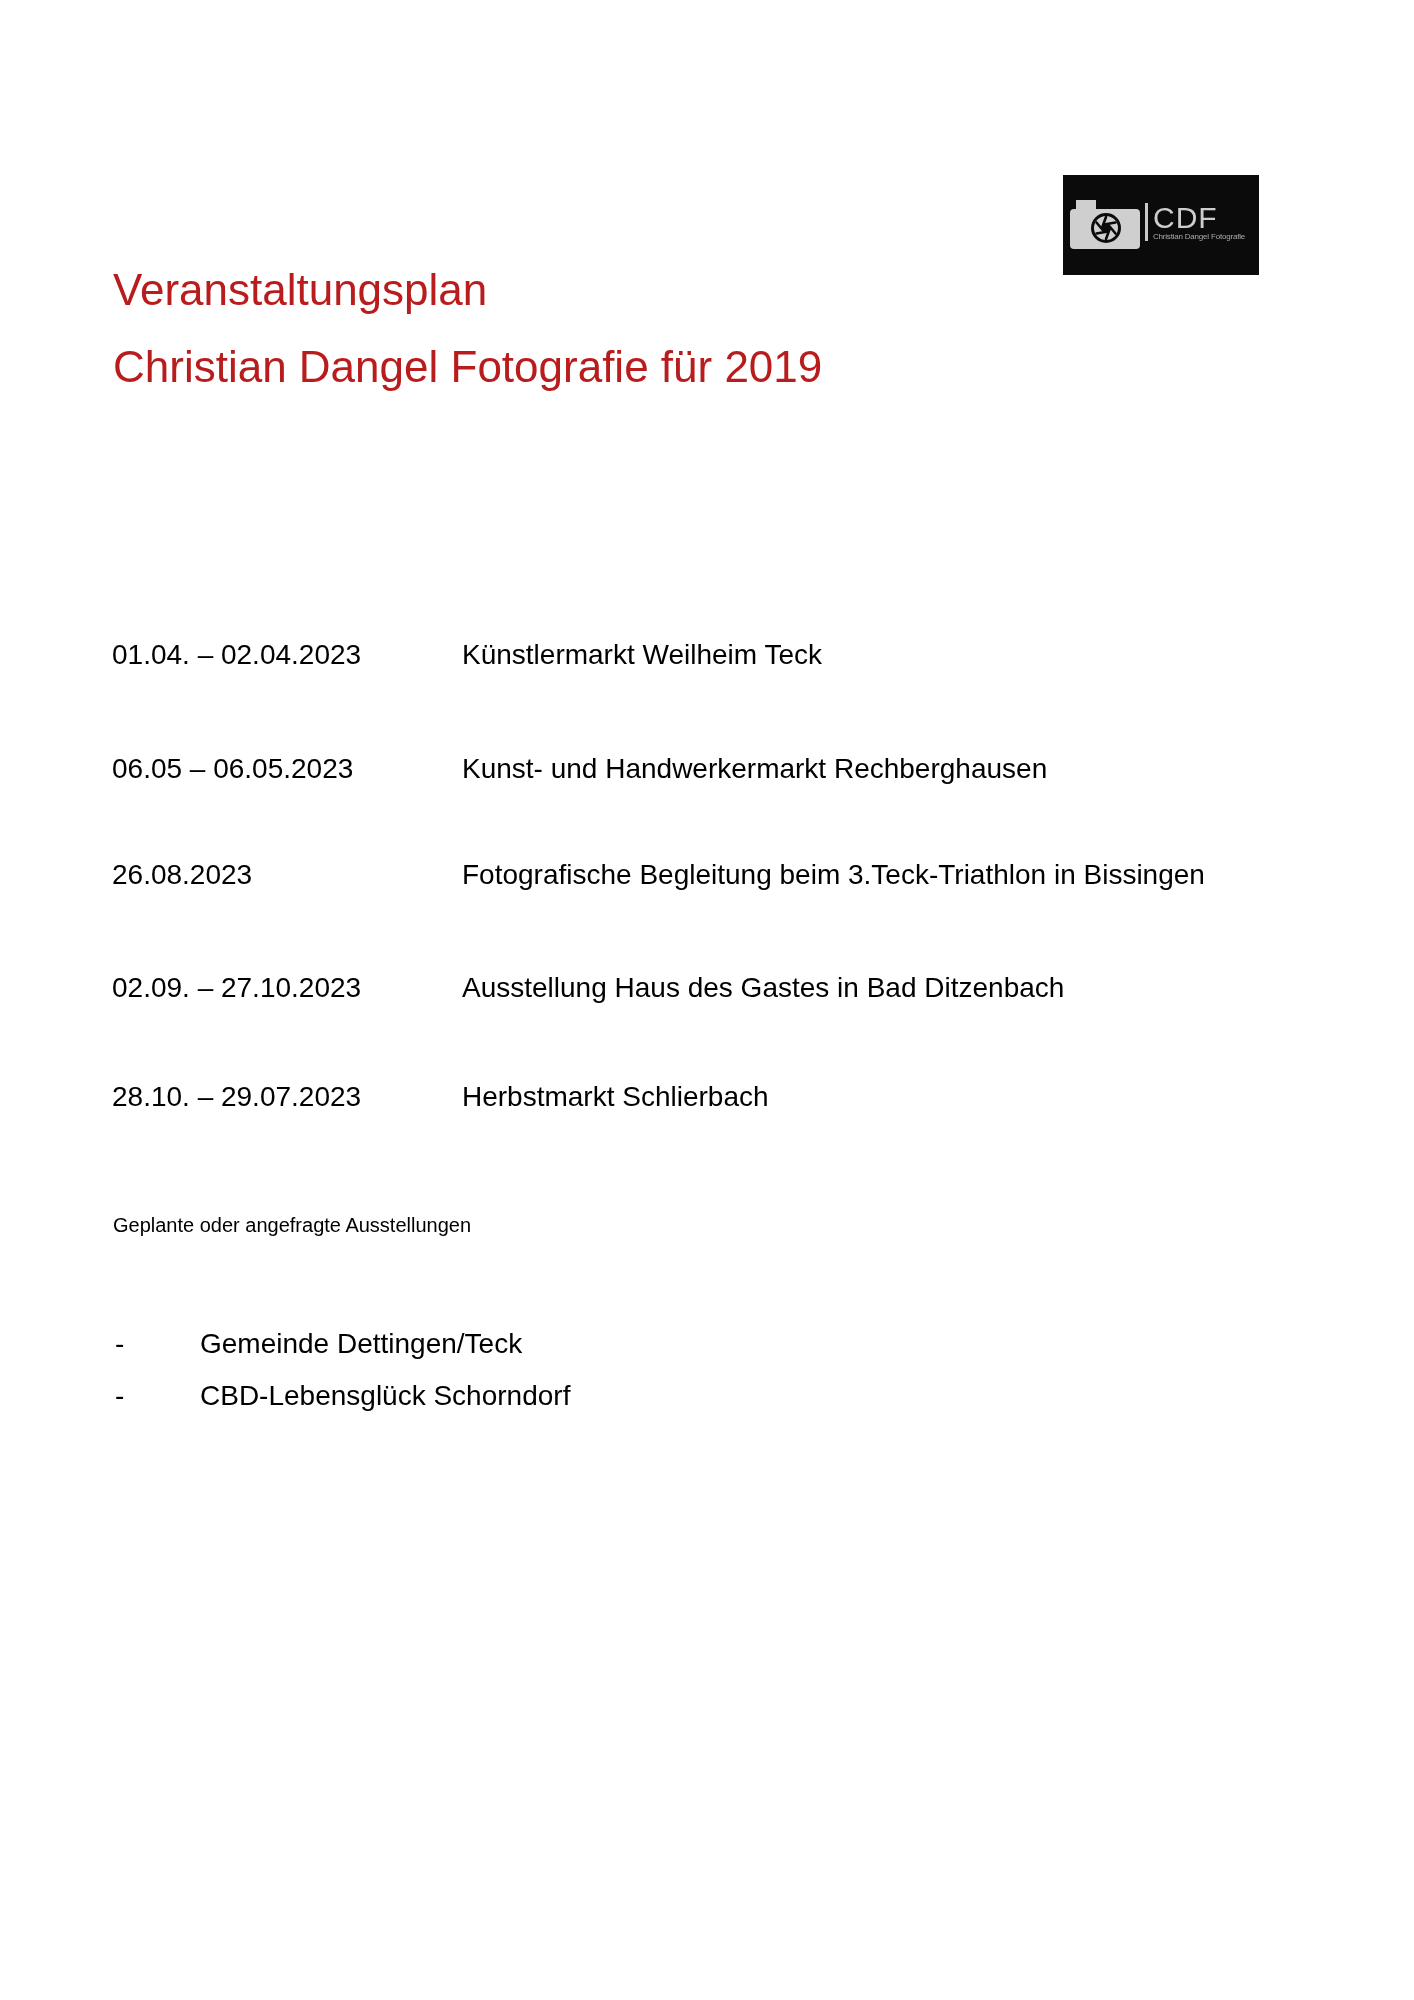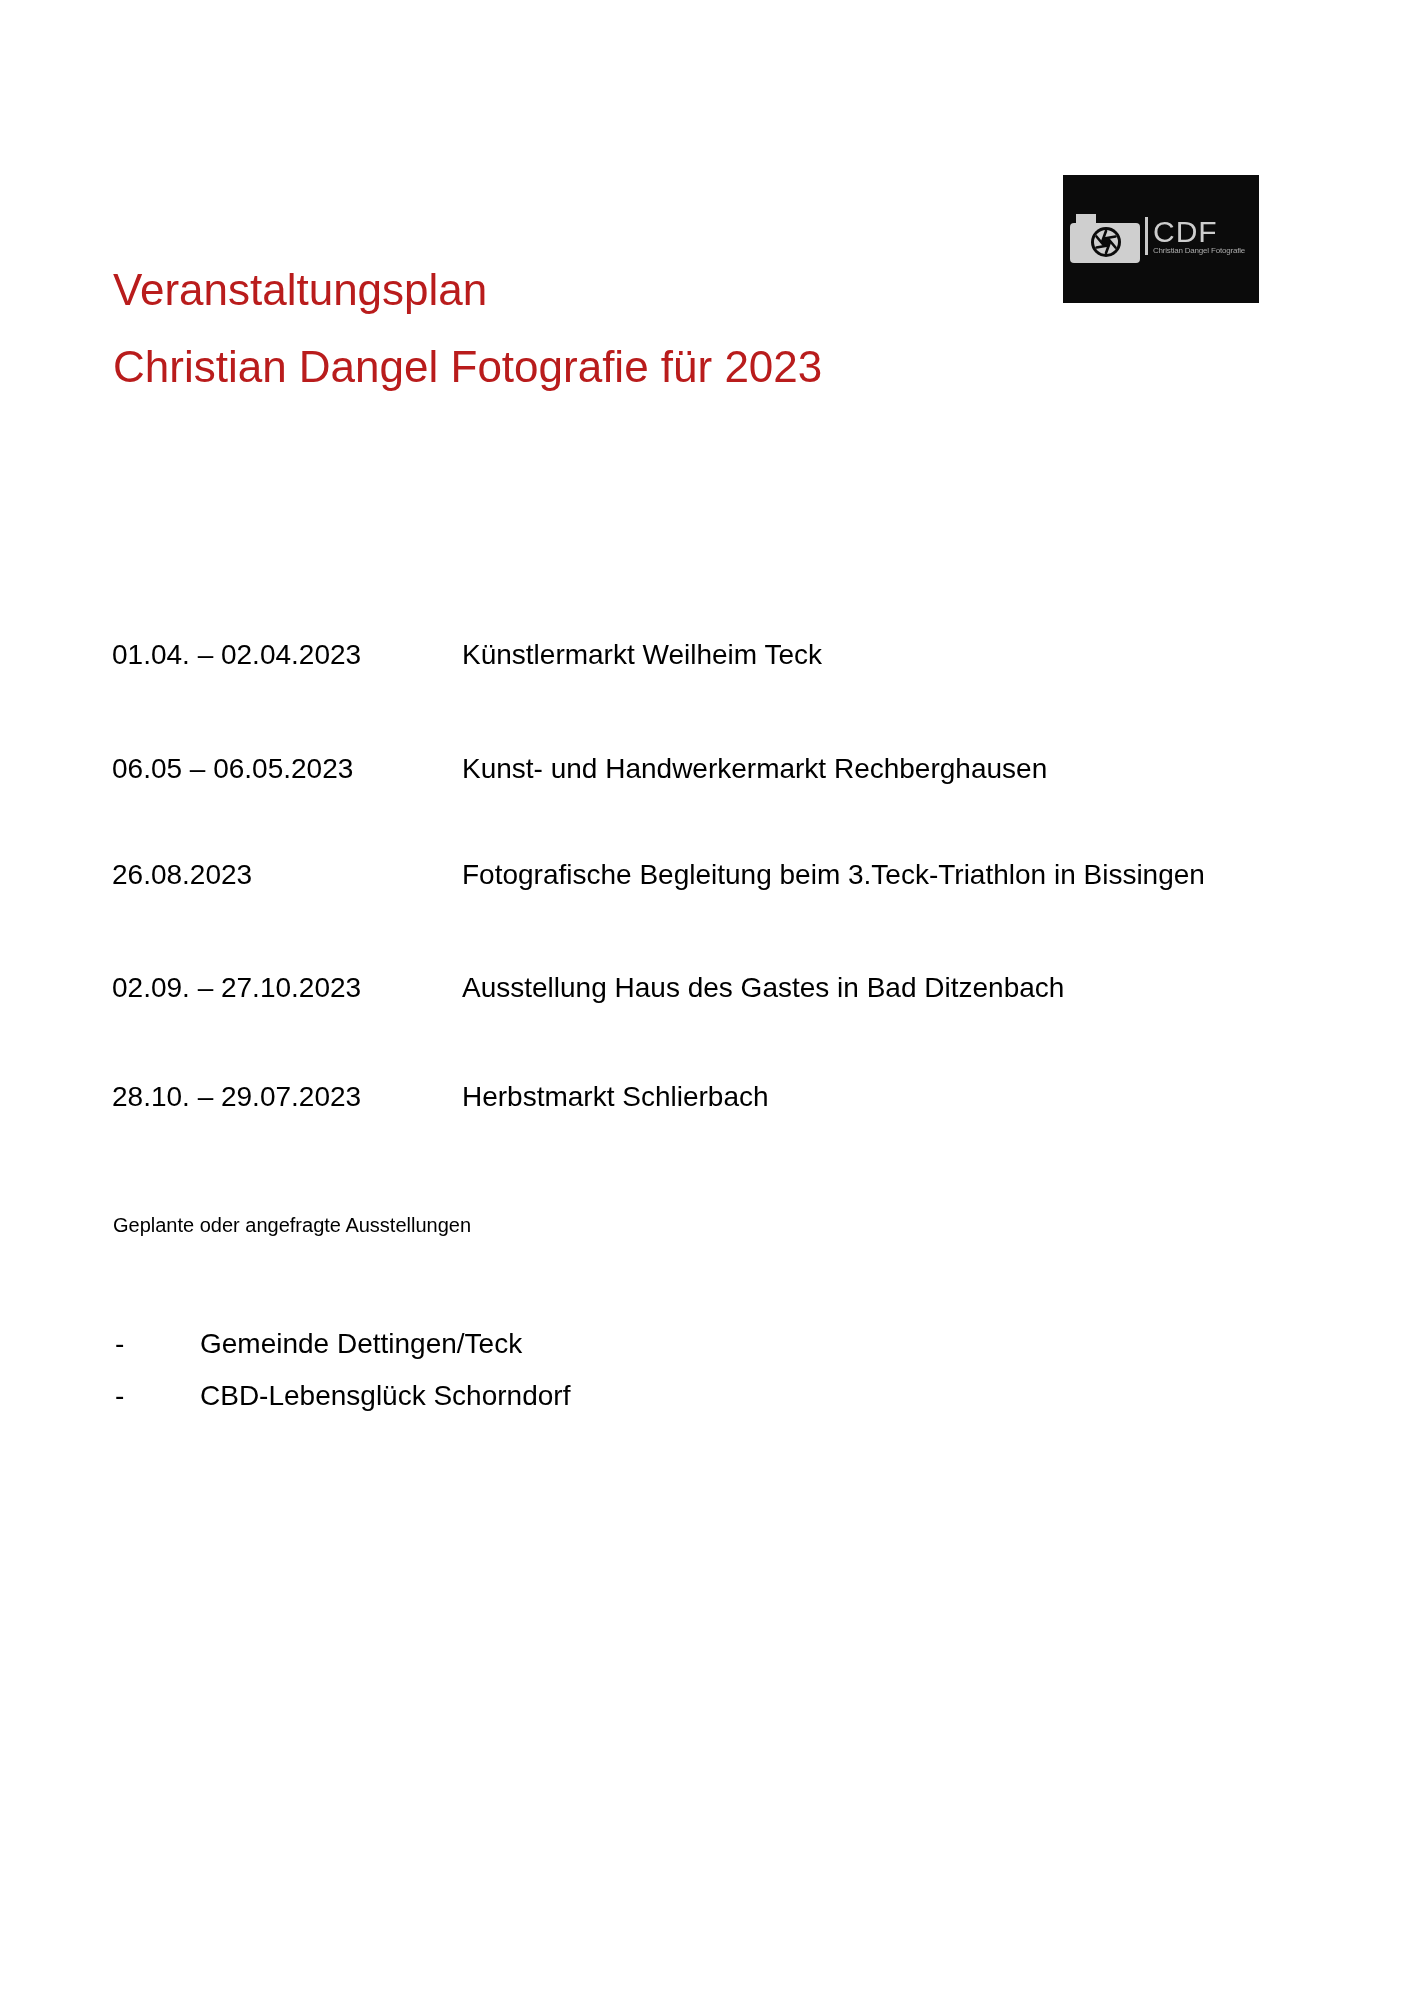--- a/index.html
+++ b/index.html
@@ -22,7 +22,7 @@
     left: 1063px;
     top: 175px;
     width: 196px;
-    height: 128px;
+    height: 100px;
     background: #0b0b0b;
     display: flex;
     align-items: center;

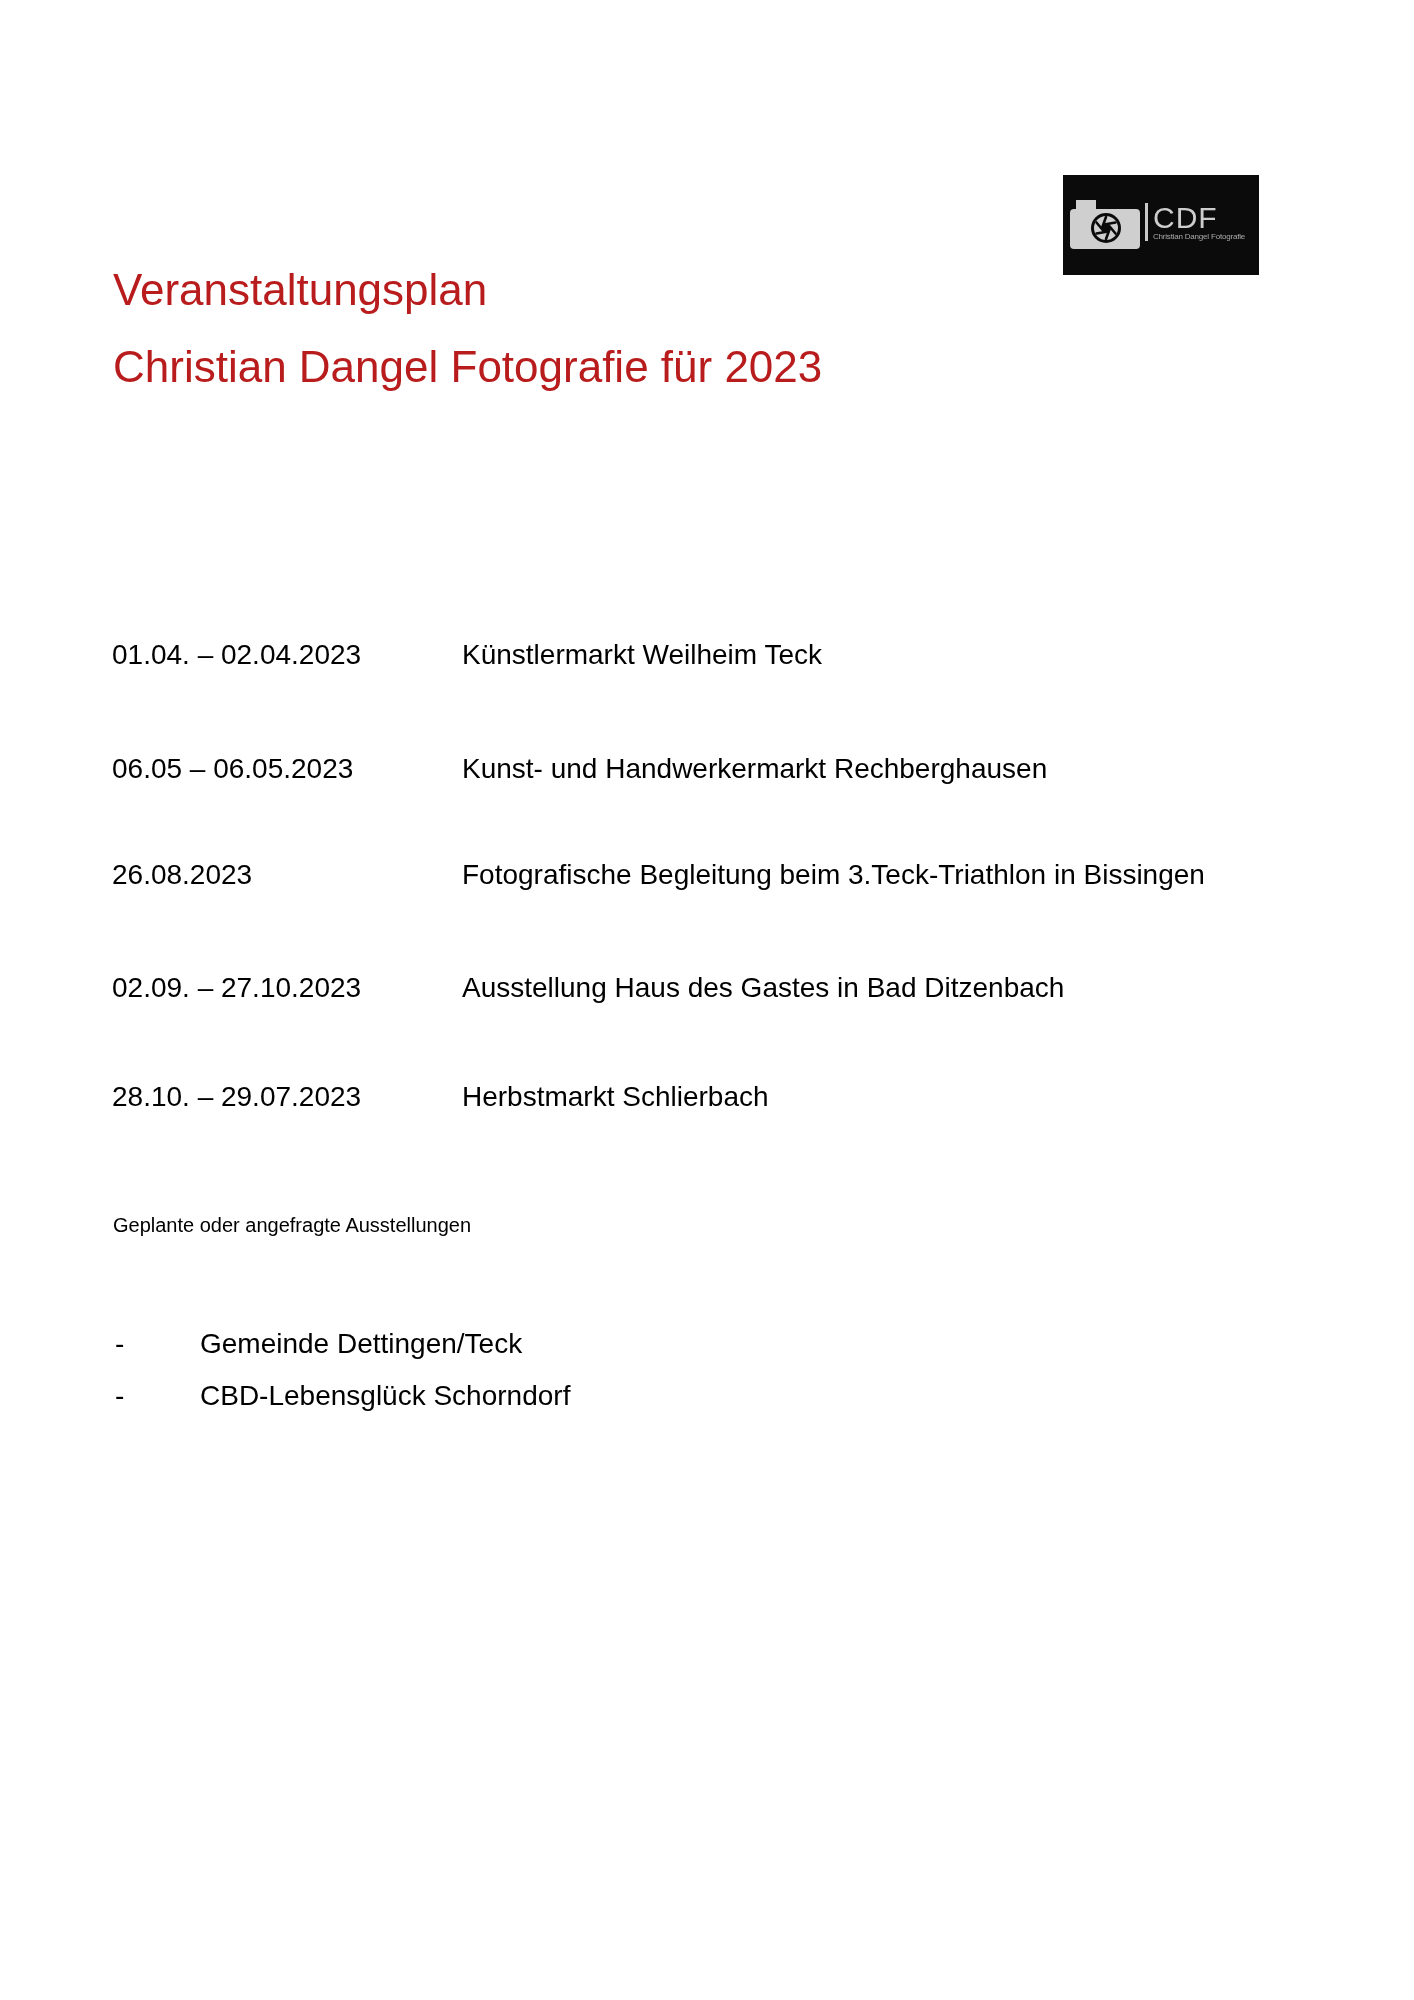--- a/index.html
+++ b/index.html
@@ -141,7 +141,7 @@
   </div>
 
   <div class="title-line title-line-1">Veranstaltungsplan</div>
-  <div class="title-line title-line-2">Christian Dangel Fotografie für 2023</div>
+  <div class="title-line title-line-2">Christian Dangel Fotografie für 2019</div>
 
   <div class="event-row event-row-0">
     <span class="event-date">01.04. – 02.04.2023</span><span class="event-desc">Künstlermarkt Weilheim Teck</span>

